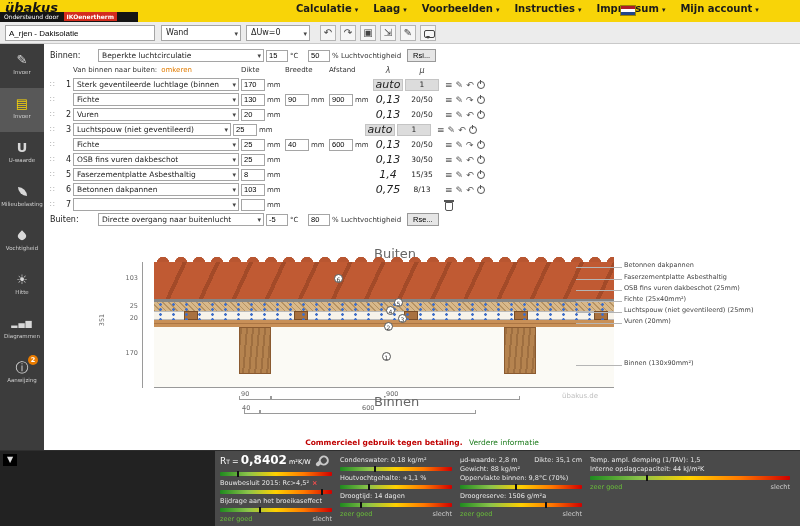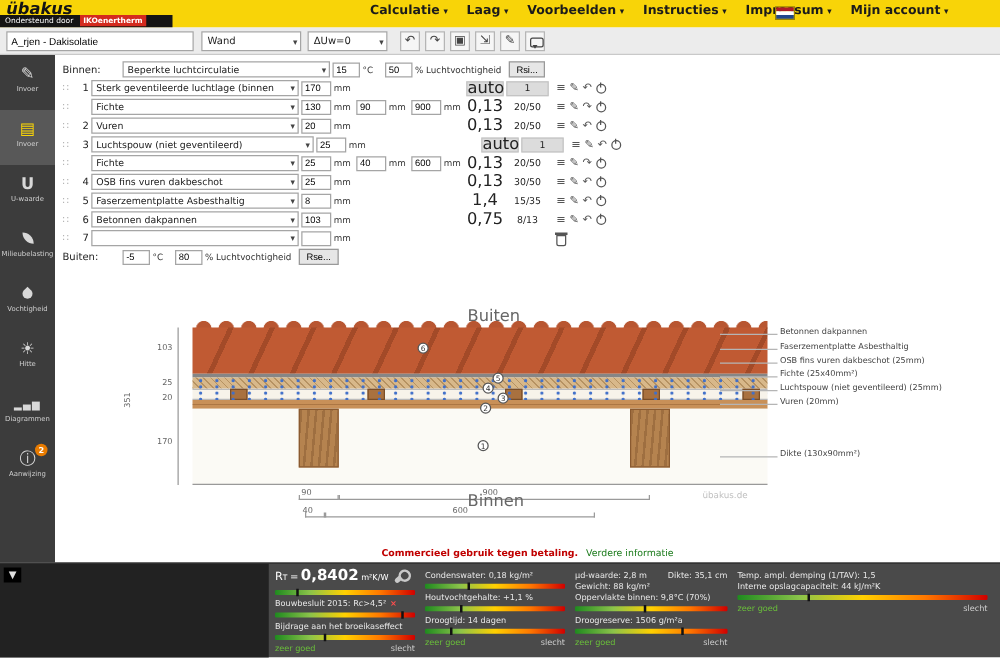--- a/index.html
+++ b/index.html
@@ -227,6 +227,19 @@
       <button class="rbtn">Rsi...</button>
     </div>
 
+    <div class="frow hdr" style="height:14px;">
+      <span class="drag" style="visibility:hidden;">∷</span>
+      <span class="rnum"></span>
+      <span style="width:166px; display:flex;">
+        <span>Van binnen naar buiten:</span>
+        <span class="rev">omkeren</span>
+      </span>
+      <span class="colhead">Dikte</span>
+      <span class="colhead">Breedte</span>
+      <span class="colhead">Afstand</span>
+      <span class="lam lmh">λ</span>
+      <span class="mu lmh">μ</span>
+    </div>
 
     <div class="frow">
       <span class="drag">∷</span>

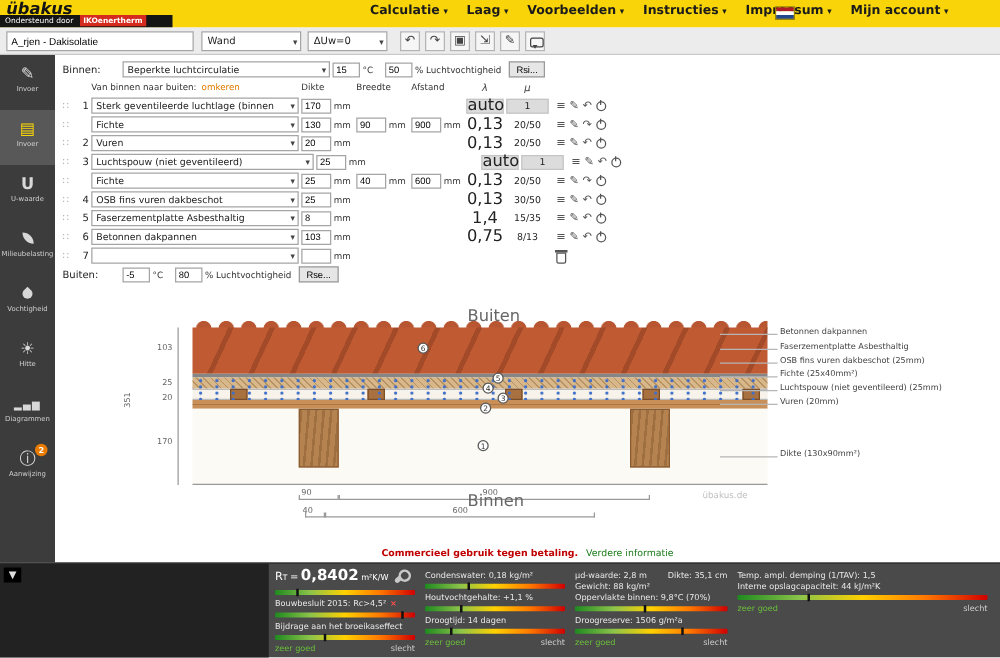--- a/index.html
+++ b/index.html
@@ -63,7 +63,7 @@
   .rbtn { height:13px; font-size:7.5px; border:1px solid #999; background:#e6e6e6; padding:0 5px; margin-left:4px; cursor:pointer; }
   .drag { width:8px; color:#b0b0b0; font-size:8px; cursor:grab; }
   .rnum { width:11px; text-align:right; font-size:8px; color:#222; }
-  .lam { width:30px; text-align:center; font-size:13px; }
+  .lam { width:30px; text-align:center; font-size:11px;font-style:italic; }
   .mu  { width:34px; text-align:center; font-size:7.5px; }
   .graybox { background:#dcdcdc; border:1px solid #c4c4c4; line-height:10px; }
   .sp46 { width:42px; } .sp30 { width:30px; } .sp34 { width:34px; }

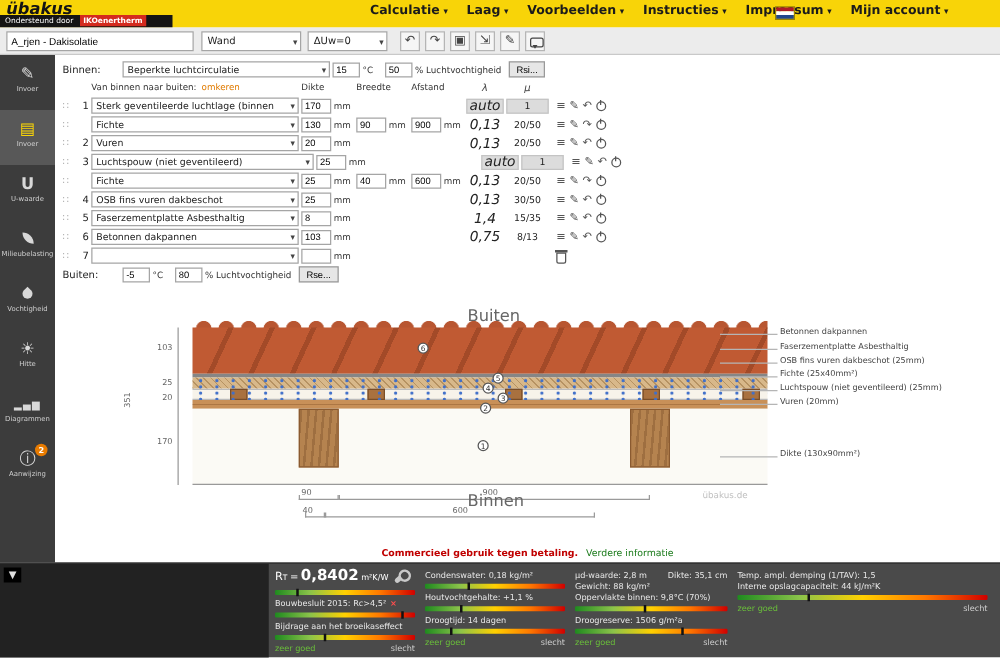--- a/index.html
+++ b/index.html
@@ -310,7 +310,7 @@
     <div class="frow">
       <span class="drag">∷</span>
       <span class="rnum">3</span>
-      <div class="sel selw" style="width:178px;">Luchtspouw (niet geventileerd)</div>
+      <div class="sel selw" style="width:158px;">Luchtspouw (niet geventileerd)</div>
       <div class="dblock">
           <input class="in w24" value="25" style="">
           <span class="unit">mm</span>

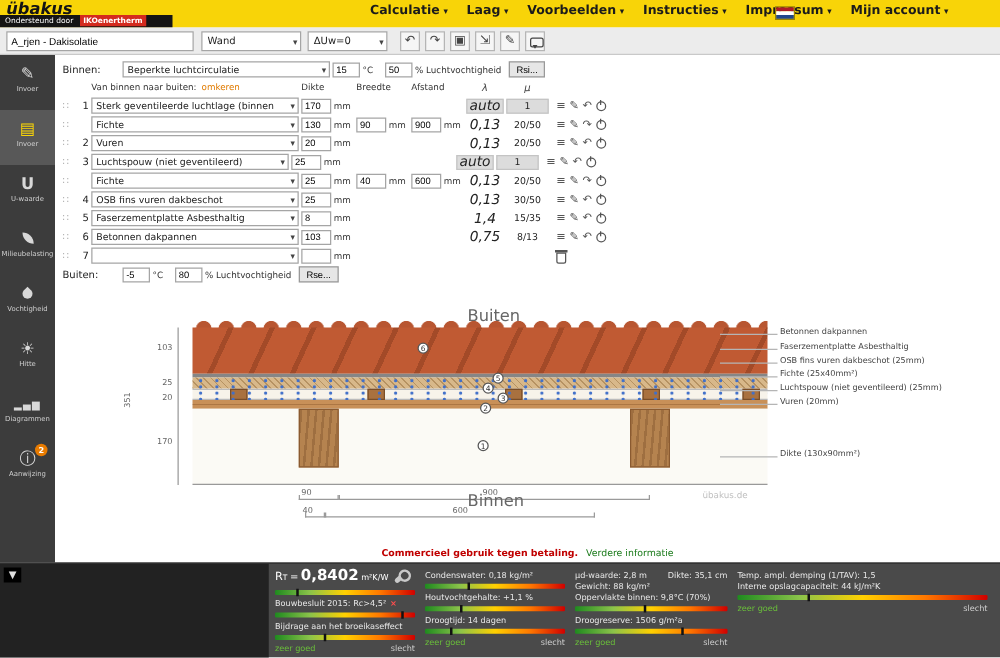--- a/index.html
+++ b/index.html
@@ -432,6 +432,7 @@
 
     <div class="frow">
       <span class="flabel">Buiten:</span>
+      <div class="sel selw">Directe overgang naar buitenlucht</div>
       <input class="in w22" value="-5" style="">
       <span class="unit">°C</span>
       <input class="in w22" value="80" style="">

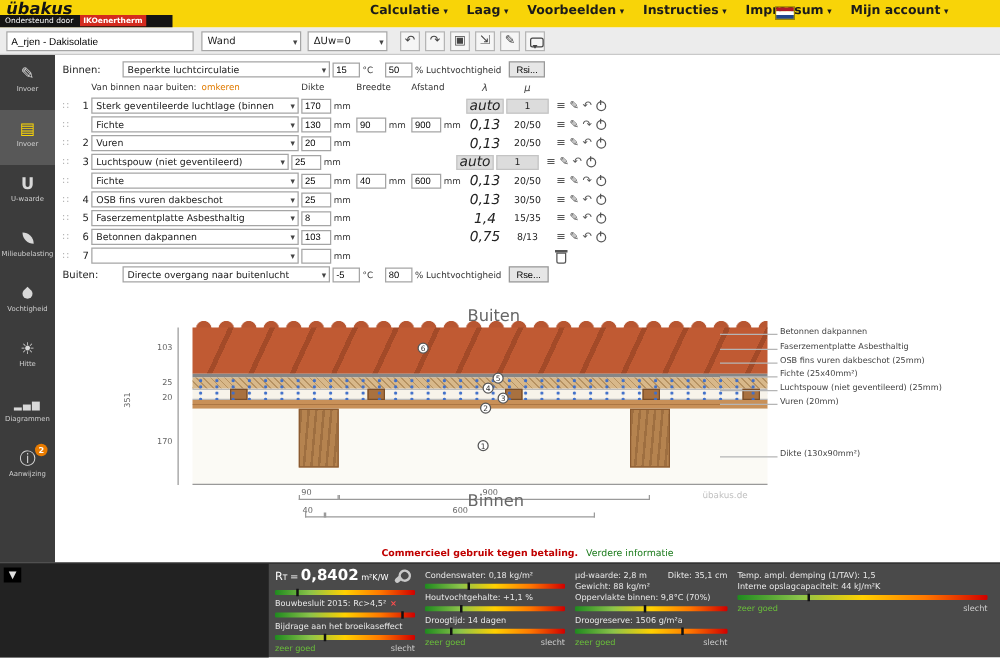--- a/index.html
+++ b/index.html
@@ -497,7 +497,7 @@
     <div class="leader" style="top:79px;"></div>
     <span class="dlabel" style="top:73px;">Vuren (20mm)</span>
     <div class="leader" style="top:121px;"></div>
-    <span class="dlabel" style="top:115px;">Dikte (130x90mm²)</span>
+    <span class="dlabel" style="top:115px;">Binnen (130x90mm²)</span>
 
     <span class="sidelbl" style="left:280px; top:150px;">Binnen</span>
     <span class="watermark" style="left:468px; top:148px;">übakus.de</span>

